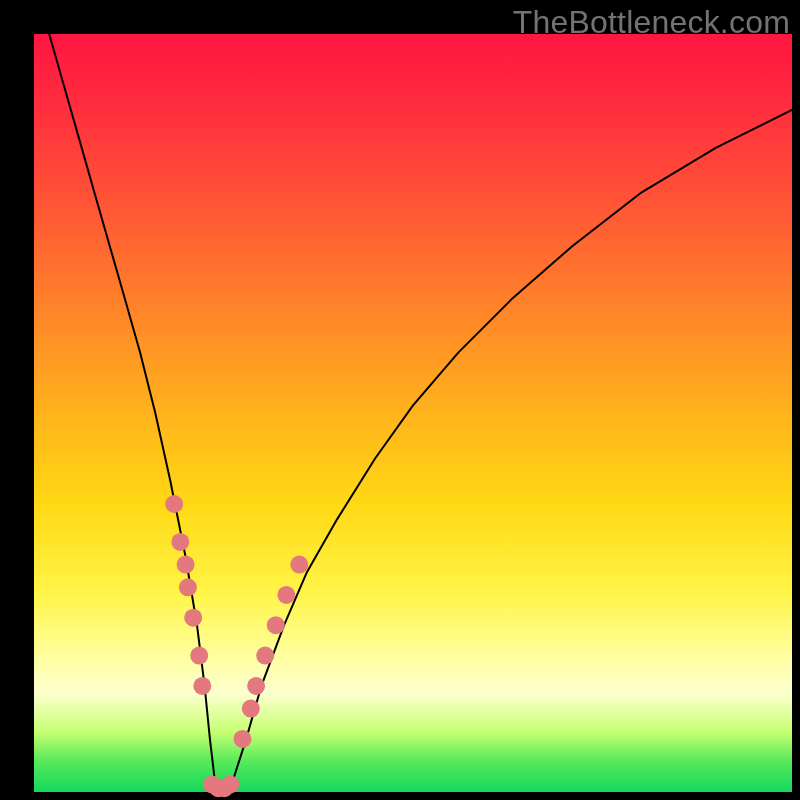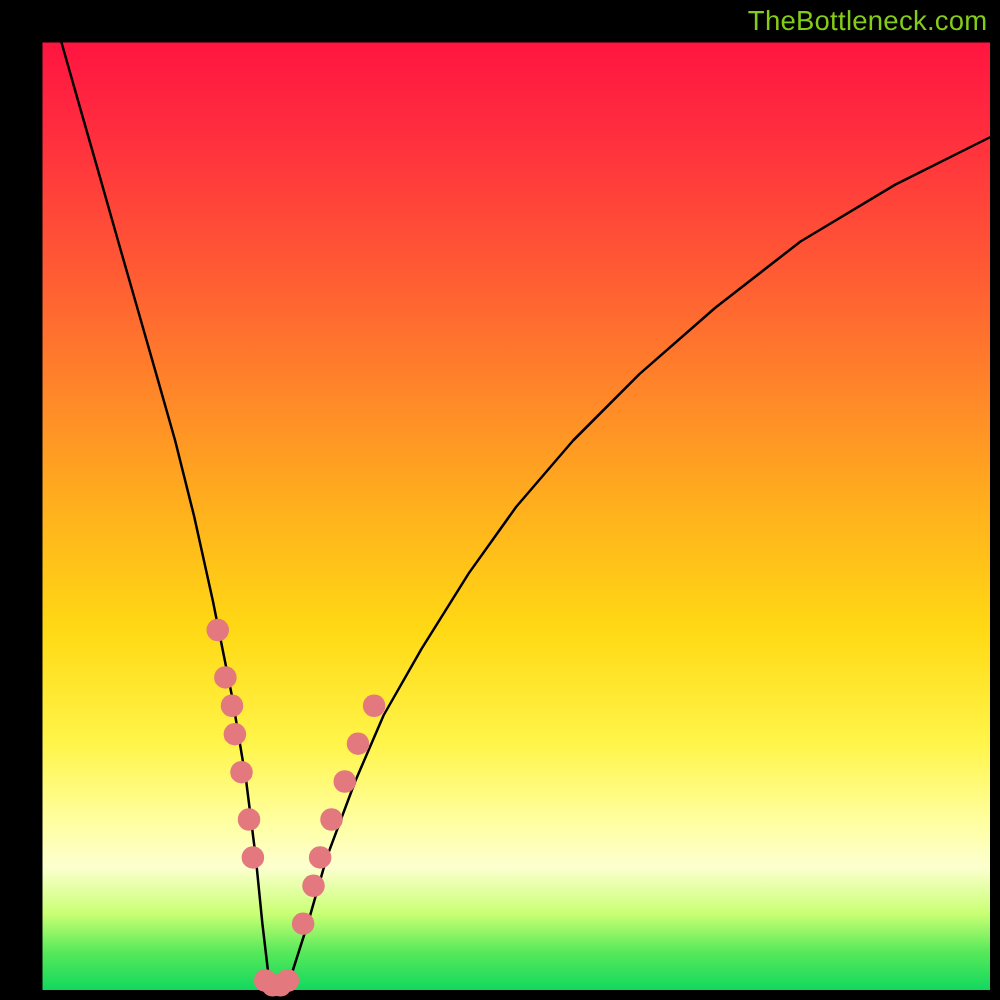--- a/index.html
+++ b/index.html
@@ -21,8 +21,8 @@
     position: absolute;
     top: 4px;
     right: 10px;
-    color: #84cc16;
-    font-size: 22px;
+    color: #737373;
+    font-size: 32px;
     font-weight: 400;
     letter-spacing: 0.2px;
     z-index: 20;

